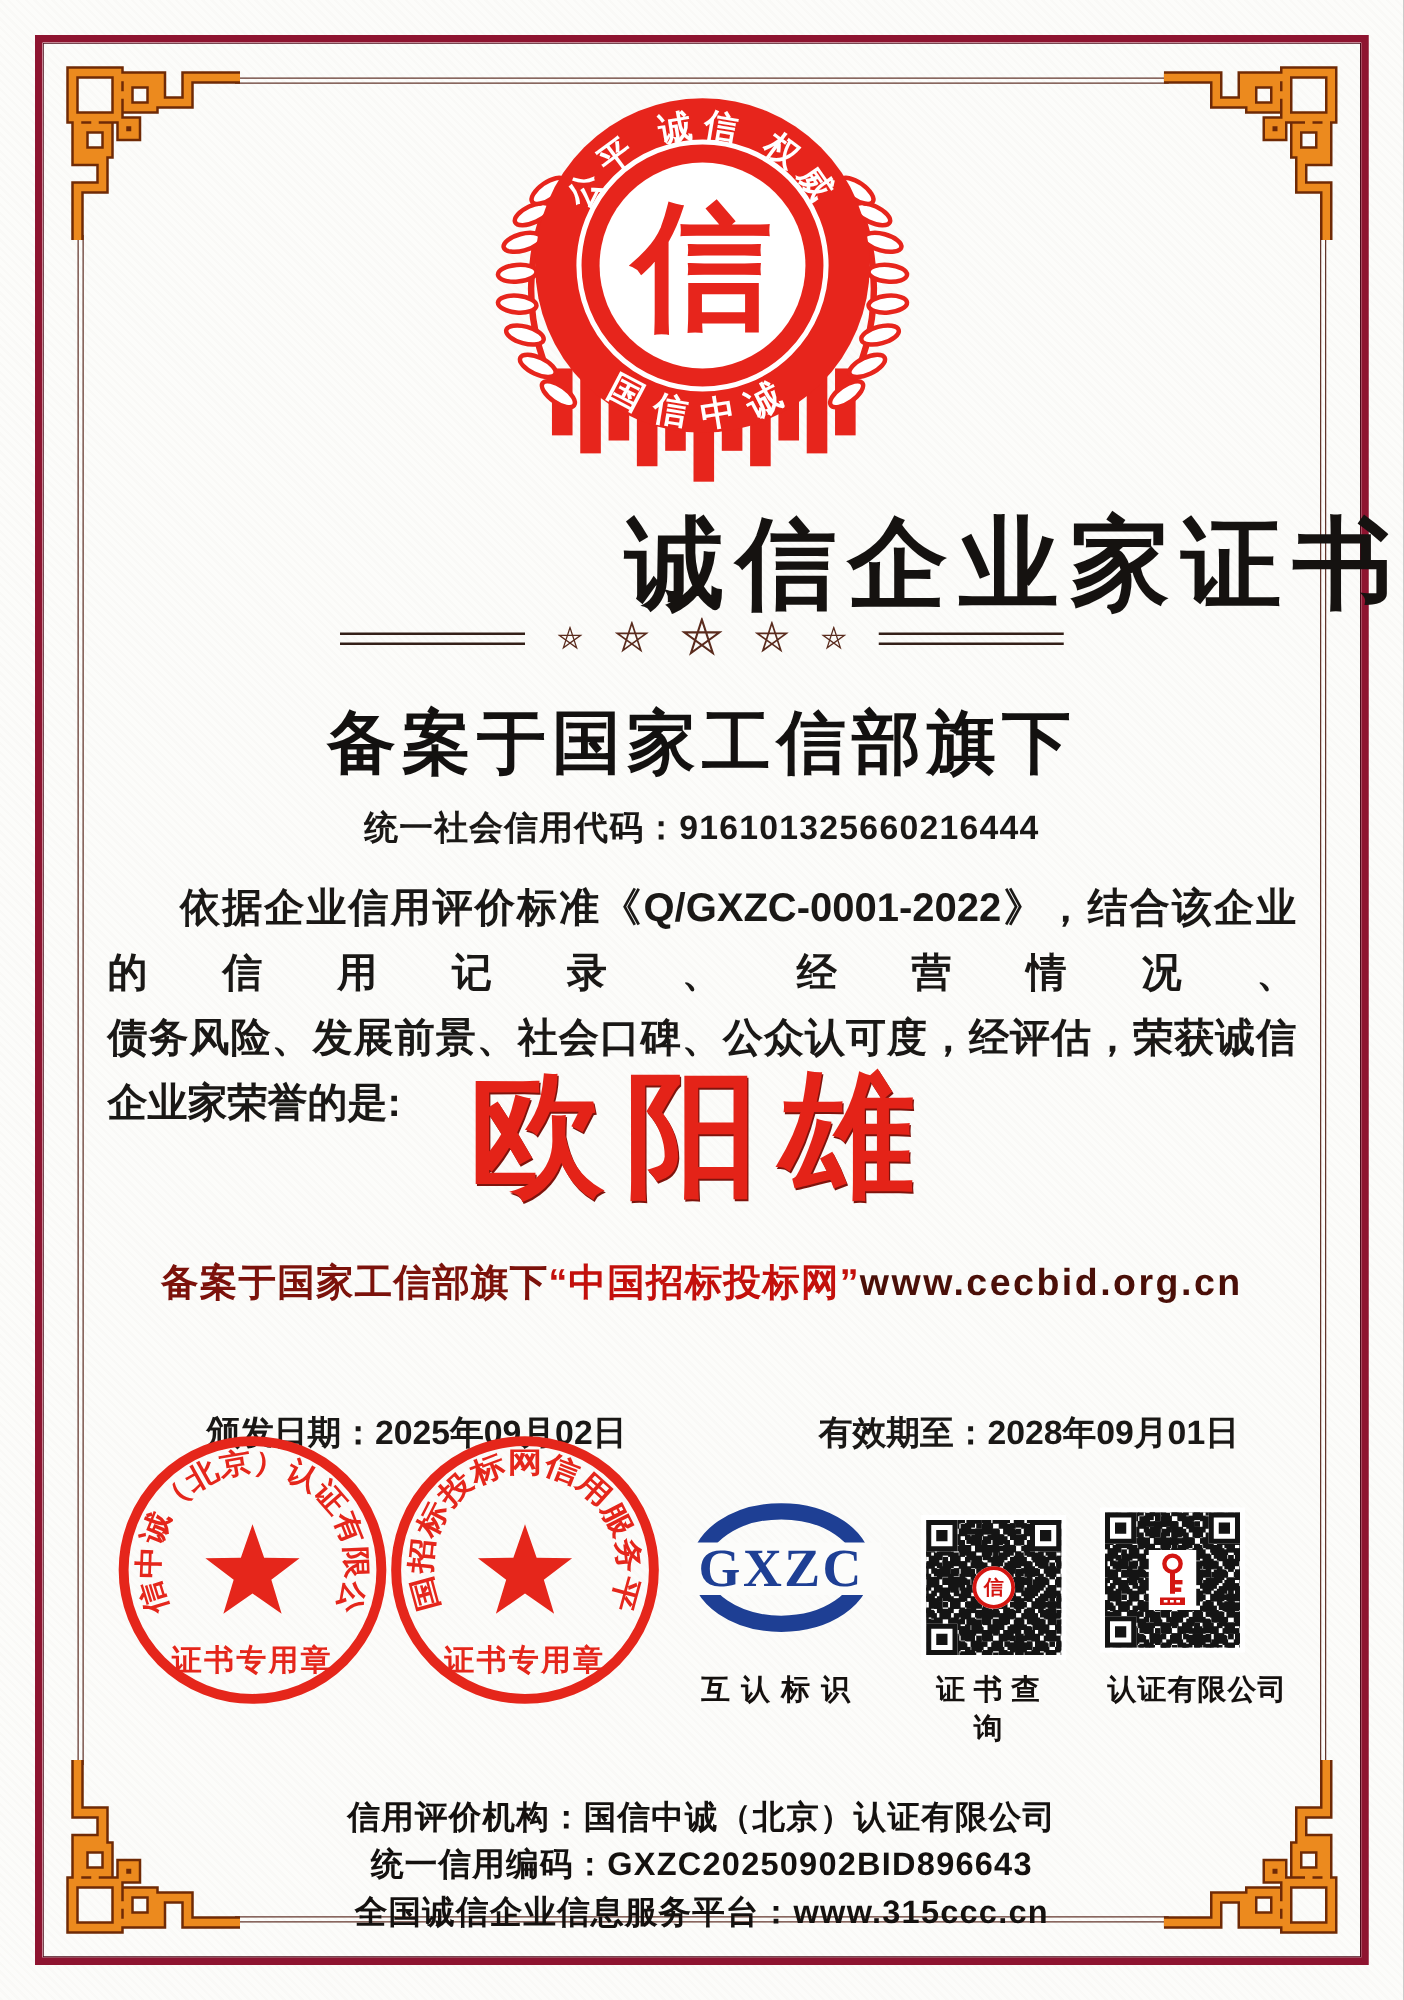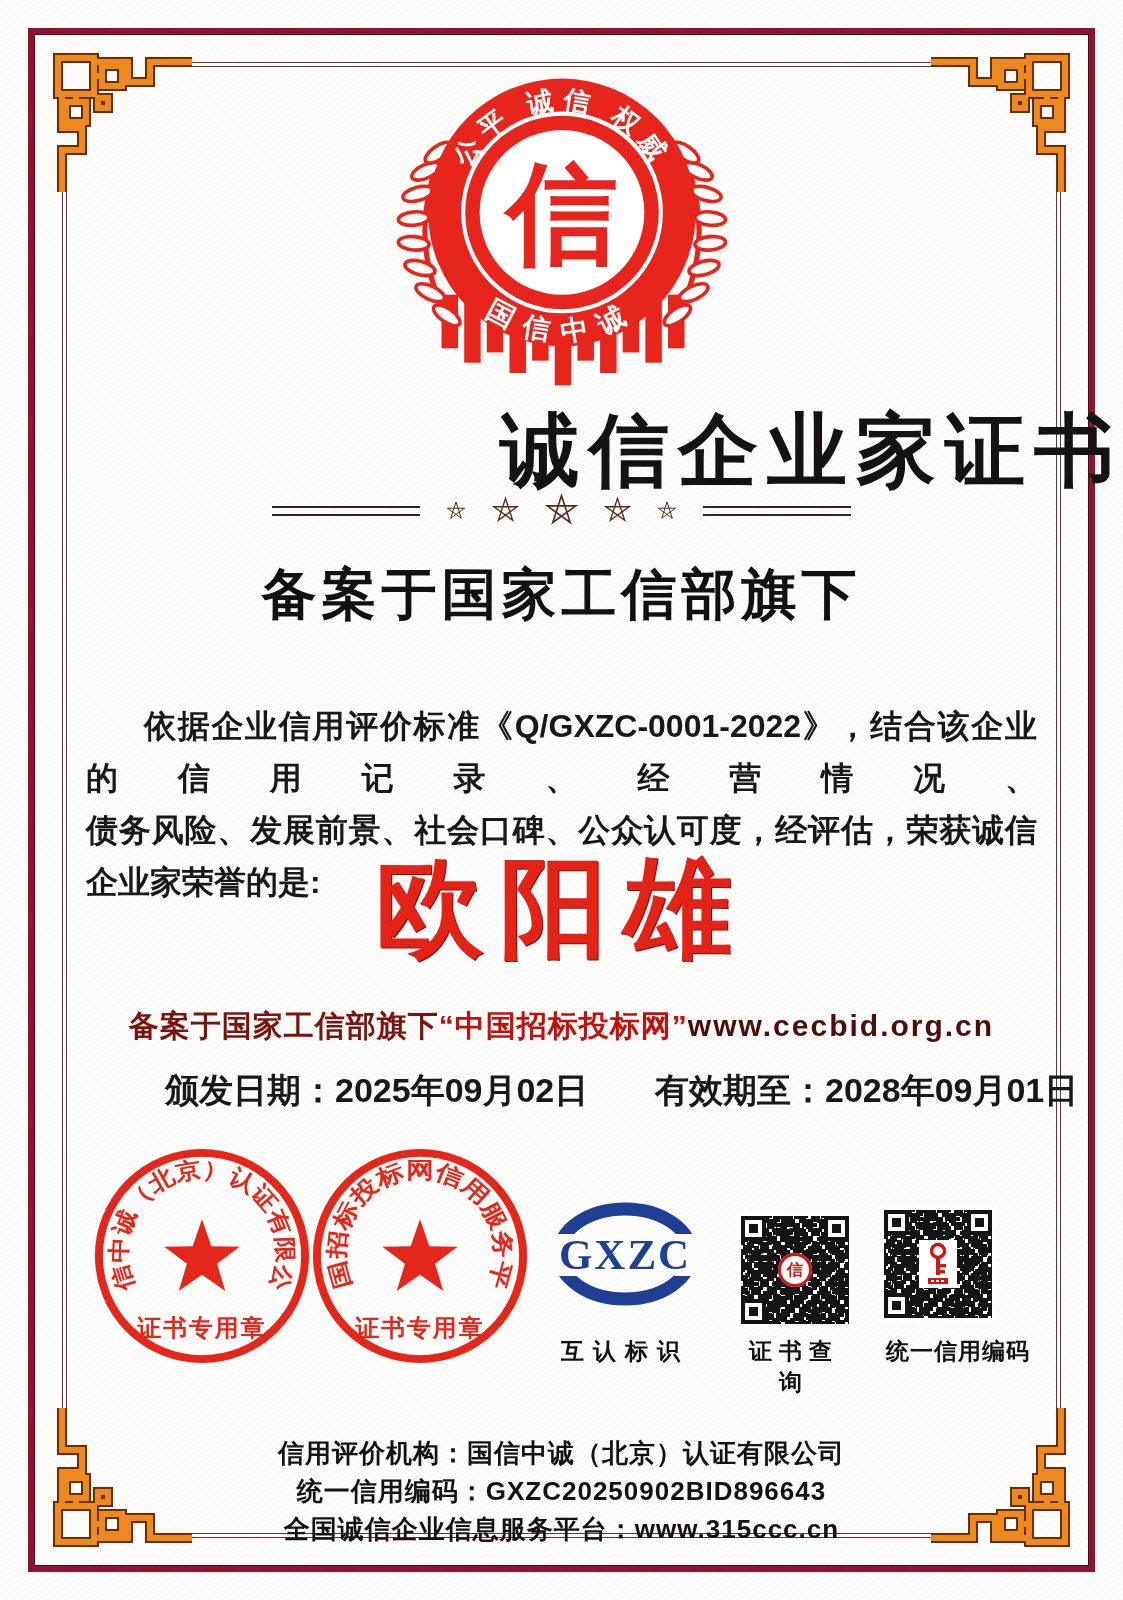--- a/index.html
+++ b/index.html
@@ -210,6 +210,7 @@
   </div>
 
   <div class="abs center company">备案于国家工信部旗下</div>
+  <div class="abs center code">统一社会信用代码：916101325660216444</div>
 
   <div class="body-text">
     <div class="body-line1">依据企业信用评价标准《Q/GXZC-0001-2022》，结合该企业的信用记录、经营情况、</div>

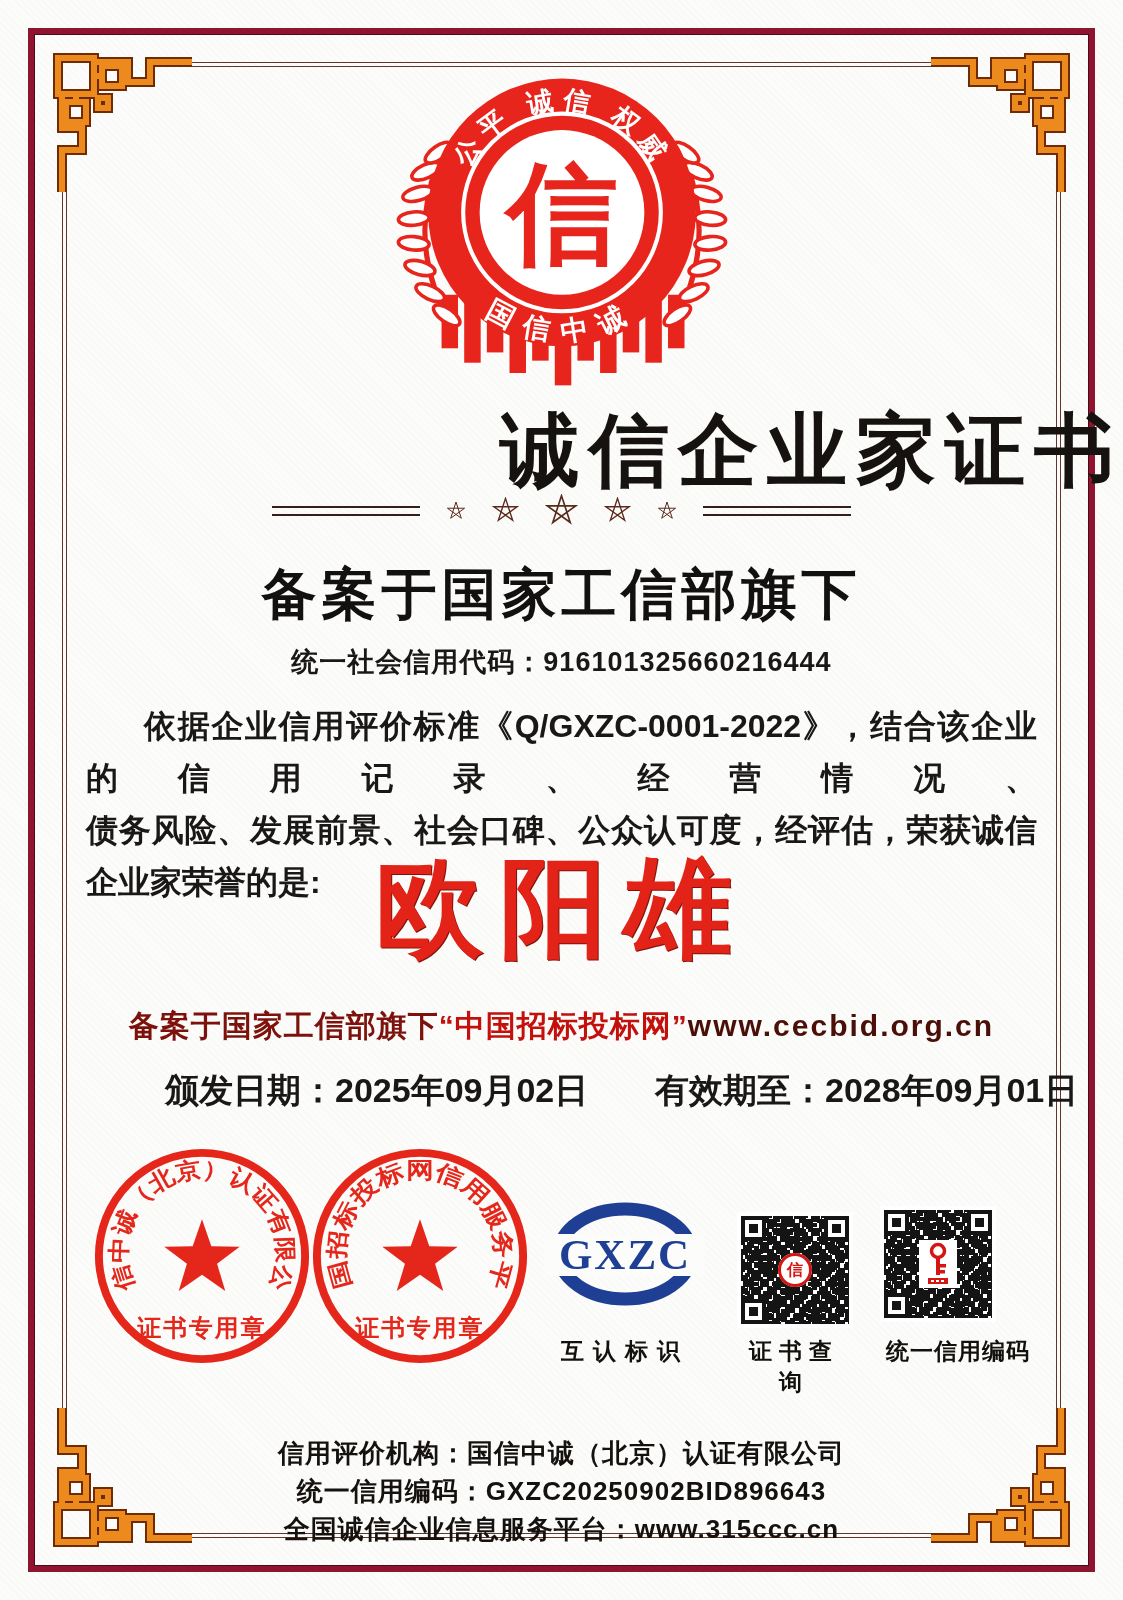--- a/index.html
+++ b/index.html
@@ -58,7 +58,7 @@
   .filing .f-site { color:#c3100c; }
   .filing .f-url { color:#4a0f08; letter-spacing:2px; }
 
-  .date-item { position:absolute; top:1068px; font-size:34px; font-weight:700; color:#1a1816; }
+  .date-item { position:absolute; top:1128px; font-size:27px; font-weight:700; color:#1a1816; }
   .date-left { left:165px; }
   .date-right { left:655px; }
 

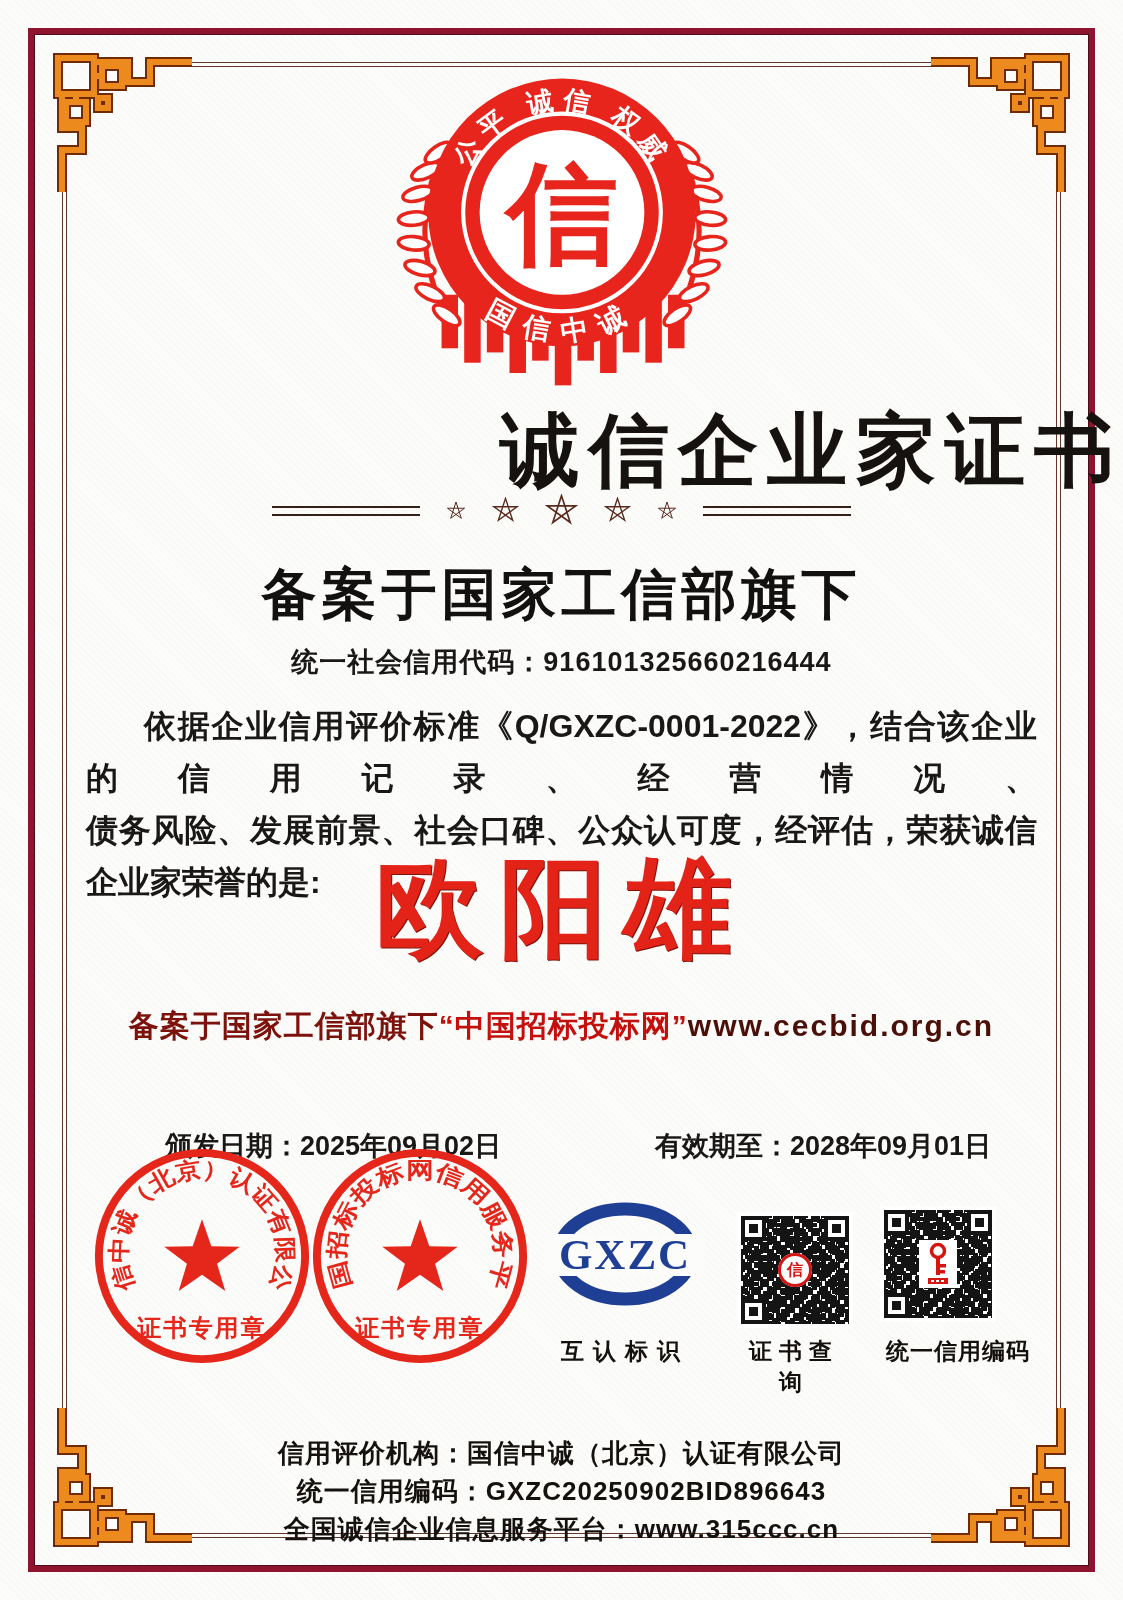--- a/index.html
+++ b/index.html
@@ -286,7 +286,7 @@
       </svg>
     </div>
   </div>
-  <div class="mini-label lbl-qr2">统一信用编码</div>
+  <div class="mini-label lbl-qr2">认证有限公司</div>
 
   <div class="abs center footer">
     <div>信用评价机构：国信中诚（北京）认证有限公司</div>

